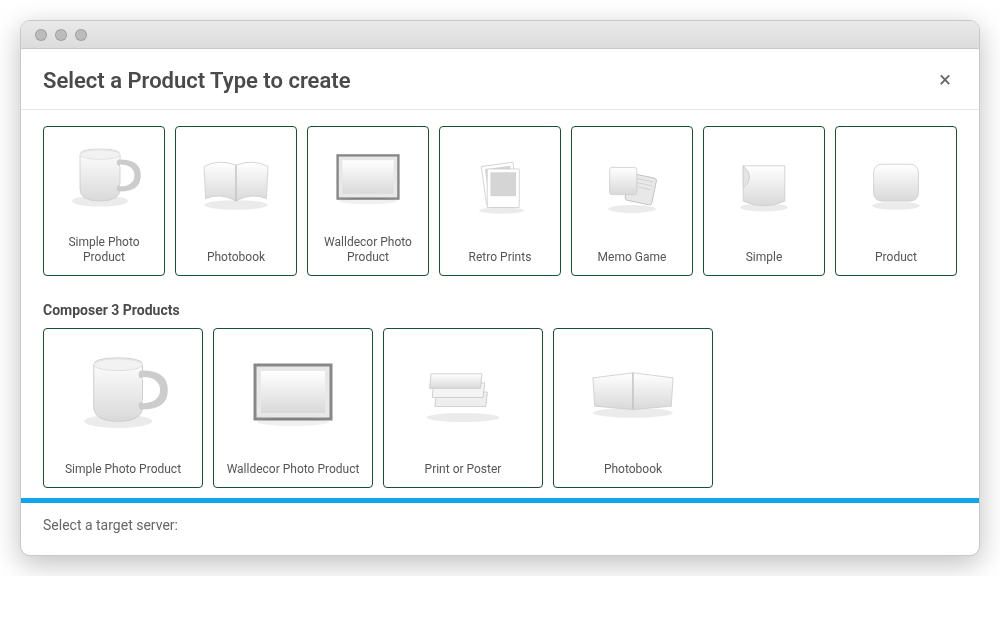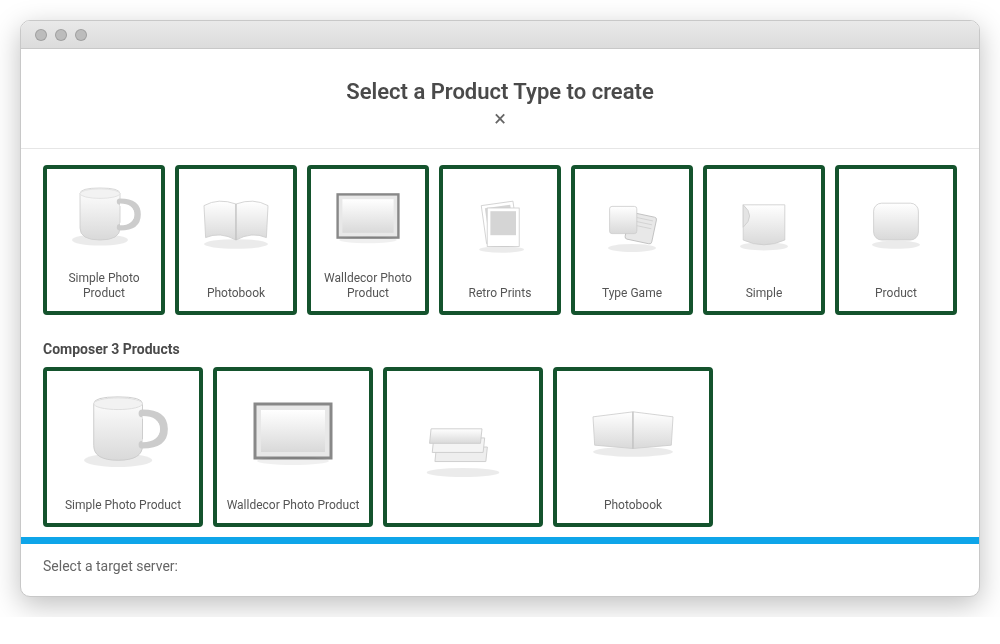--- a/index.html
+++ b/index.html
@@ -41,8 +41,7 @@
     display: flex;
     align-items: center;
     justify-content: space-between;
-    padding: 30px 22px 14px 22px;
-    flex-direction: column;
+    padding: 16px 22px 14px 22px;
   }
   .page-title {
     font-size: 22px;

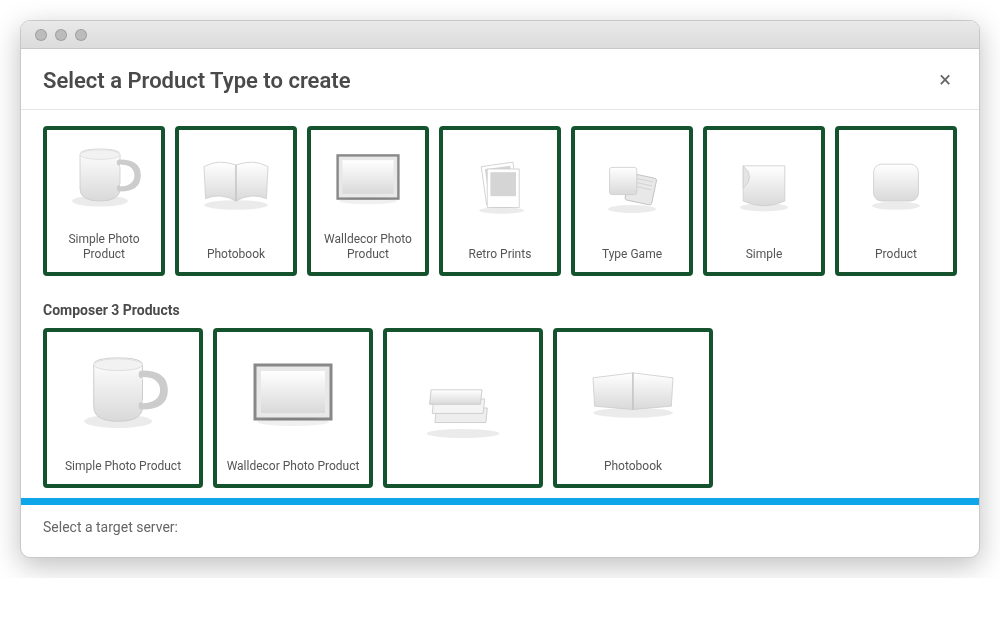--- a/index.html
+++ b/index.html
@@ -77,7 +77,7 @@
   .card {
     width: 122px;
     height: 150px;
-    border: 4px solid #14532d;
+    border: 1px solid #14532d;
     border-radius: 4px;
     display: flex;
     flex-direction: column;

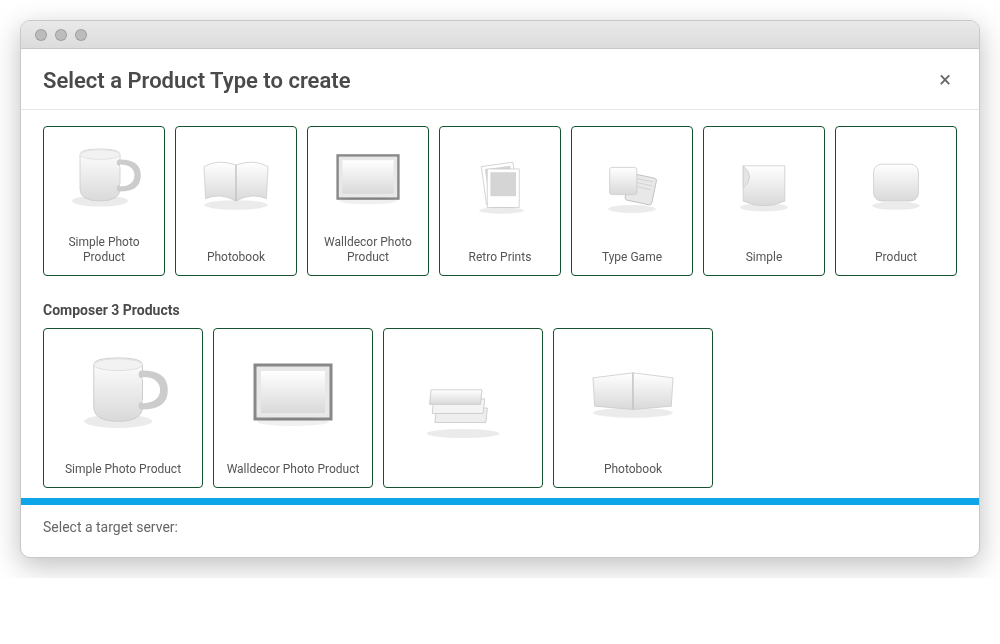--- a/index.html
+++ b/index.html
@@ -222,7 +222,7 @@
       <ellipse cx="50" cy="70" rx="30" ry="5" fill="#000" opacity="0.08"></ellipse>
     </svg>
               </div>
-              <div class="card-label">Type Game</div>
+              <div class="card-label">Memo Game</div>
             </div>
             <div class="card">
               <div class="thumb">

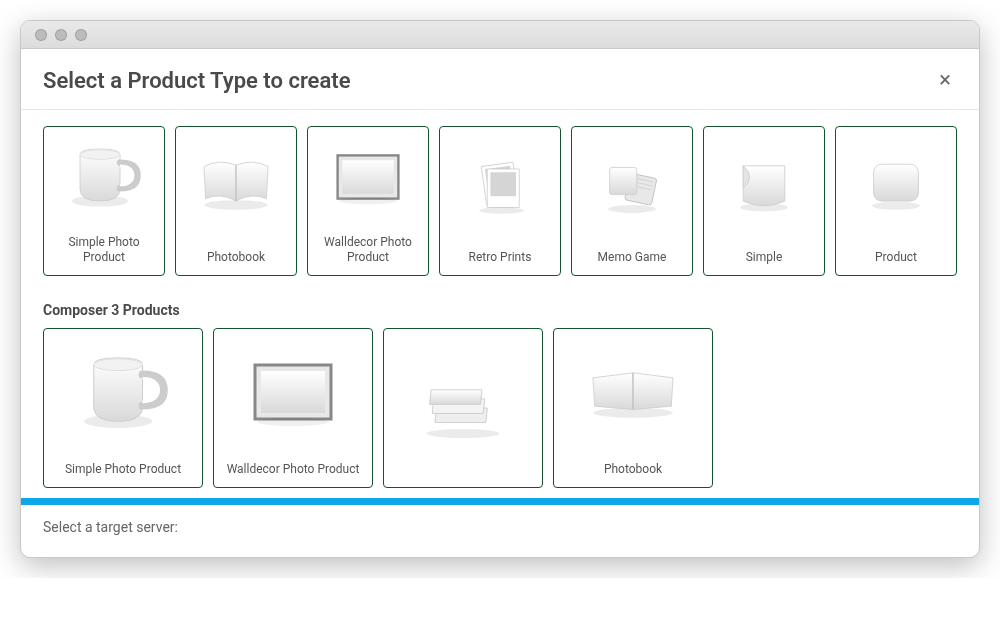--- a/index.html
+++ b/index.html
@@ -311,6 +311,7 @@
       </g>
     </svg>
               </div>
+              <div class="card-label">Print or Poster</div>
             </div>
             <div class="card">
               <div class="thumb">

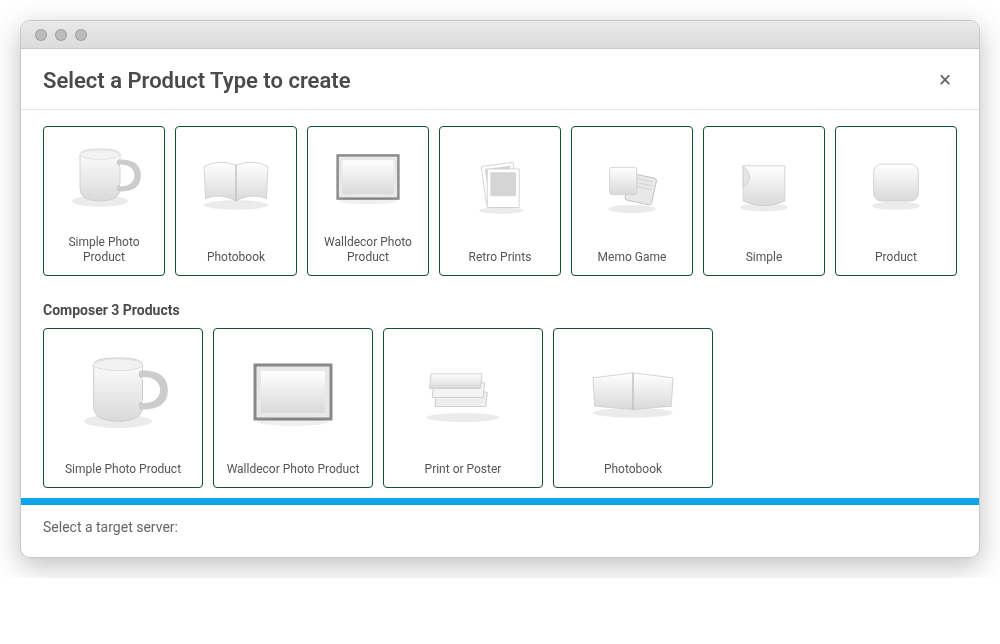--- a/index.html
+++ b/index.html
@@ -103,7 +103,7 @@
     padding: 14px 22px 22px 22px;
     font-size: 14px;
     color: #666;
-    border-top: 7px solid #0ea5e9;
+    border-top: 5px solid #0ea5e9;
   }
 
   

